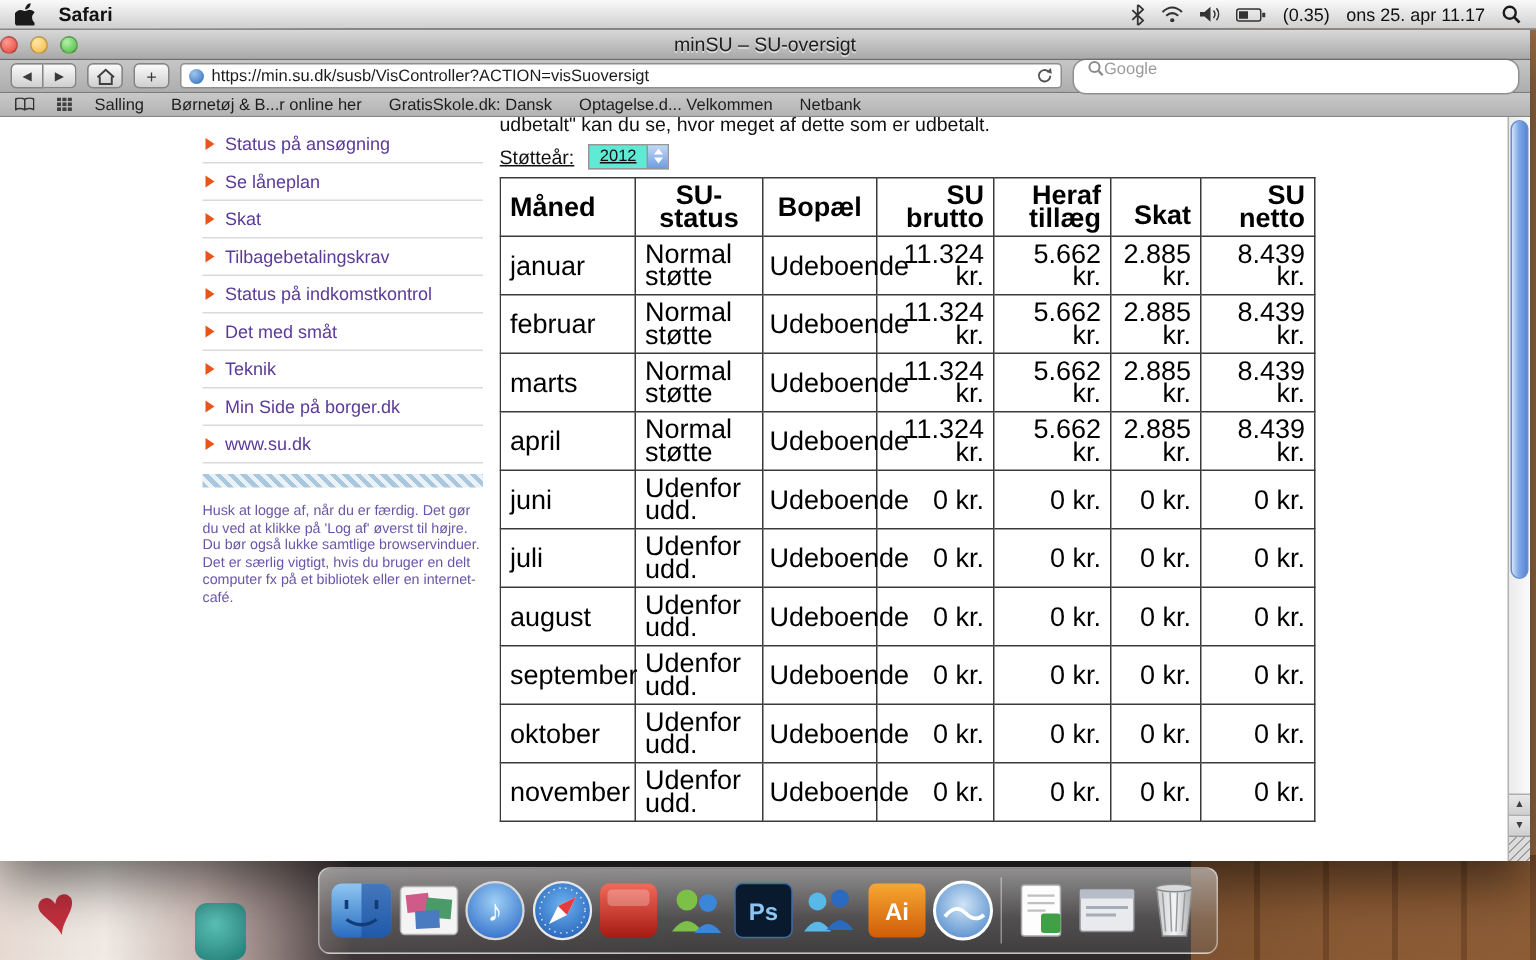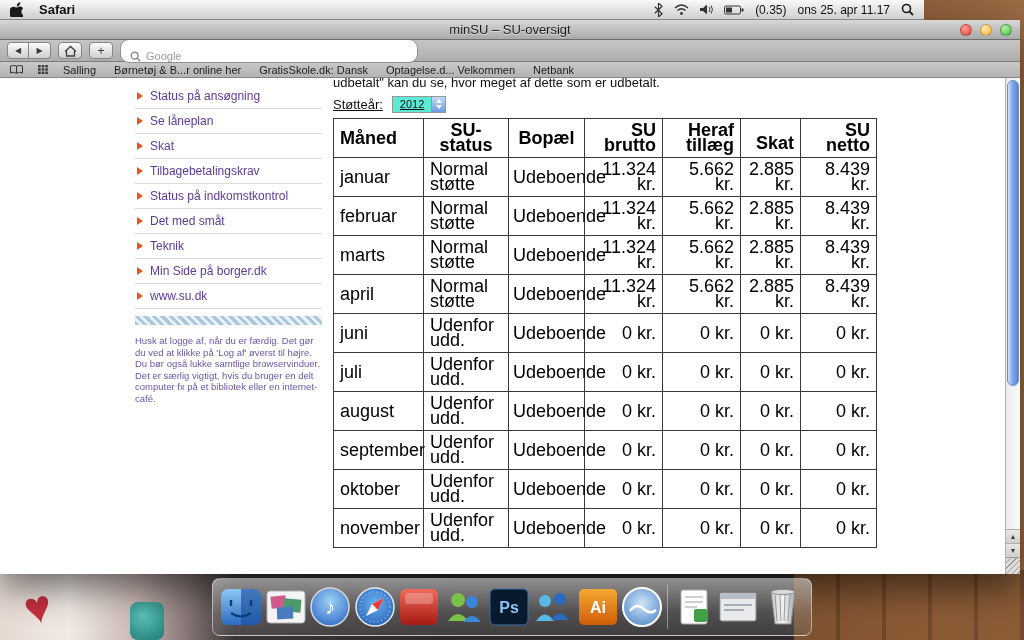--- a/index.html
+++ b/index.html
@@ -16,7 +16,7 @@
     background:radial-gradient(circle at 40% 35%,#5cc4ba,#1f7a74); }
 
   
-  .menubar { position:absolute; left:0; top:0; width:924px; height:20px;
+  .menubar { position:absolute; left:0; top:0; width:1024px; height:20px;
     background:linear-gradient(#f9f9f9,#cfcfcf); border-bottom:1px solid #888;
     display:flex; align-items:center; padding:0 10px; font-size:13px; color:#111; z-index:50; }
   .apple { display:flex; align-items:center; margin-right:16px; }

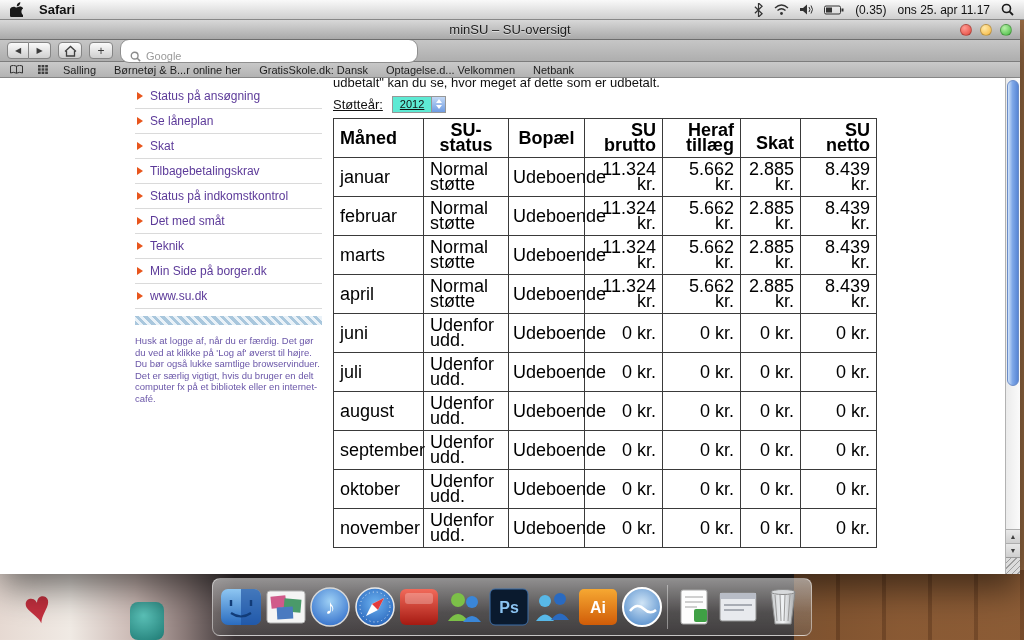--- a/index.html
+++ b/index.html
@@ -31,7 +31,7 @@
   .window { position:absolute; left:0; top:20px; width:1020px; height:554px; background:#fff;
     box-shadow:0 14px 34px rgba(0,0,0,.55); z-index:10; }
   .titlebar { height:20px; background:linear-gradient(#d8d8d8,#a9a9a9); border-bottom:1px solid #6d6d6d;
-    position:relative; display:flex; align-items:center; padding:0 0;justify-content:flex-end; }
+    position:relative; display:flex; align-items:center; padding:0 0; }
   .tl { width:12px; height:12px; border-radius:50%; margin-right:8px; border:1px solid rgba(0,0,0,.25); }
   .tl.red { background:radial-gradient(circle at 35% 30%,#ff9a92,#e2453a); }
   .tl.yellow { background:radial-gradient(circle at 35% 30%,#ffe9a8,#f5b43a); }

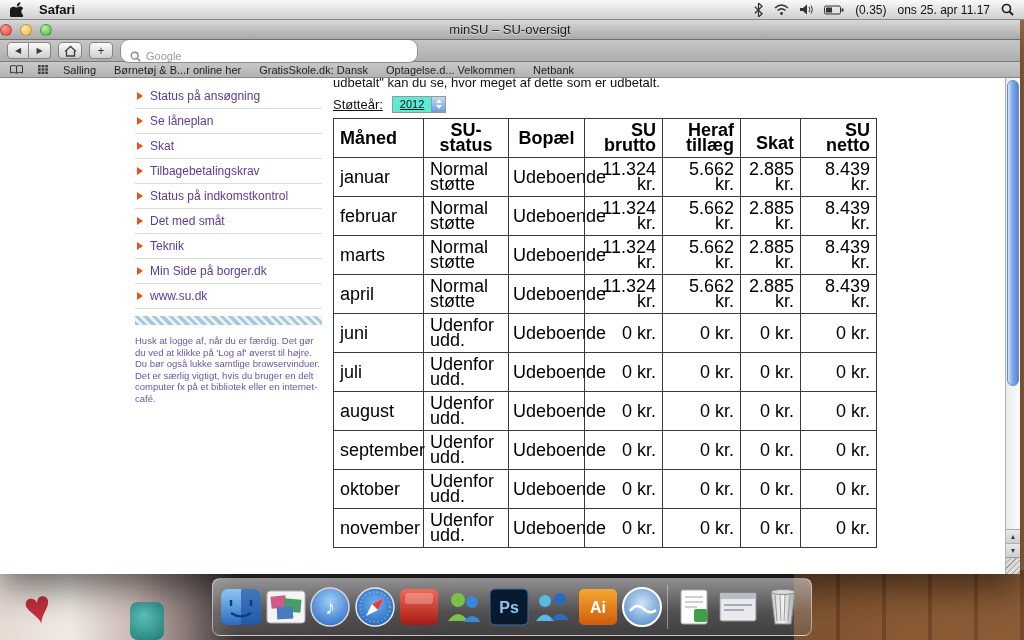--- a/index.html
+++ b/index.html
@@ -187,6 +187,16 @@
         </svg>
     </button>
     <button class="tbtn">+</button>
+    <div class="urlfield">
+      <span class="favicon"></span>
+      <span class="urltext">https://min.su.dk/susb/VisController?ACTION=visSuoversigt</span>
+      <span class="sicon">
+        <svg width="11" height="11" viewBox="0 0 11 11">
+            <path d="M9.2 5.5 a3.8 3.8 0 1 1 -1.3 -2.9" fill="none" stroke="#555" stroke-width="1.3"></path>
+            <polygon points="9.6,0.4 10.2,4.2 6.6,3" fill="#555"></polygon>
+          </svg>
+      </span>
+    </div>
     <div class="searchfield">
       <span class="sicon">
         <svg width="11" height="11" viewBox="0 0 13 13">

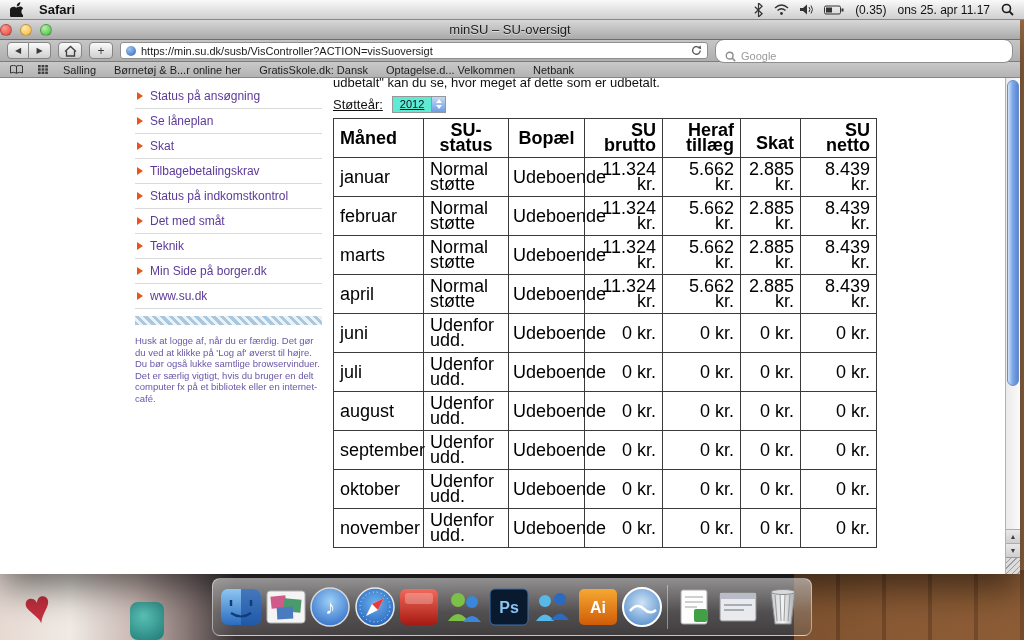--- a/index.html
+++ b/index.html
@@ -54,7 +54,7 @@
   .favicon { width:10px; height:10px; border-radius:50%; background:radial-gradient(circle at 35% 30%,#9ec6ee,#2a66b8); flex:0 0 auto; }
   .urltext { flex:1; white-space:nowrap; overflow:hidden; }
   .searchfield { width:298px; height:24px; background:#fff; border:1px solid #8f8f8f; border-radius:9px;
-    display:flex; align-items:flex-end; gap:5px; padding:0 9px; font-size:11px; color:#9a9a9a; }
+    display:flex; align-items:flex-start; padding:0 9px; font-size:11px; color:#9a9a9a; }
 
   .bookmarks { height:16px; background:linear-gradient(#c9c9c9,#b3b3b3); border-bottom:1px solid #868686;
     display:flex; align-items:center; gap:15px; padding:0 10px; font-size:11px; color:#1e1e1e; }

